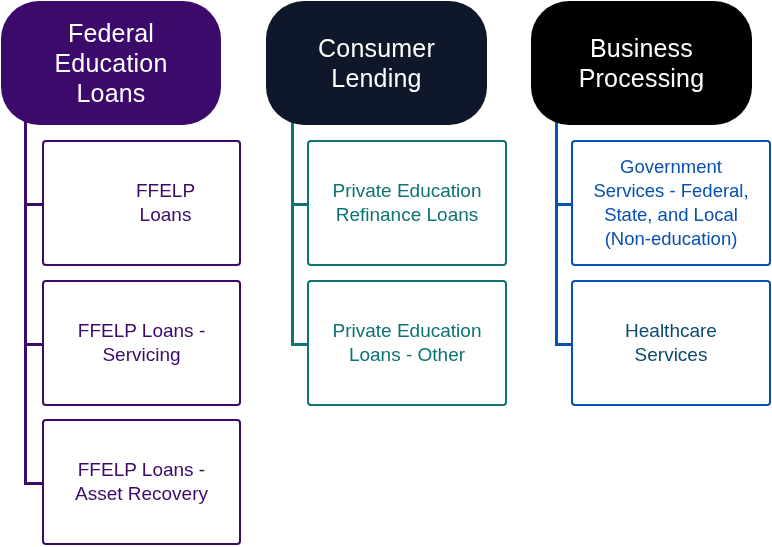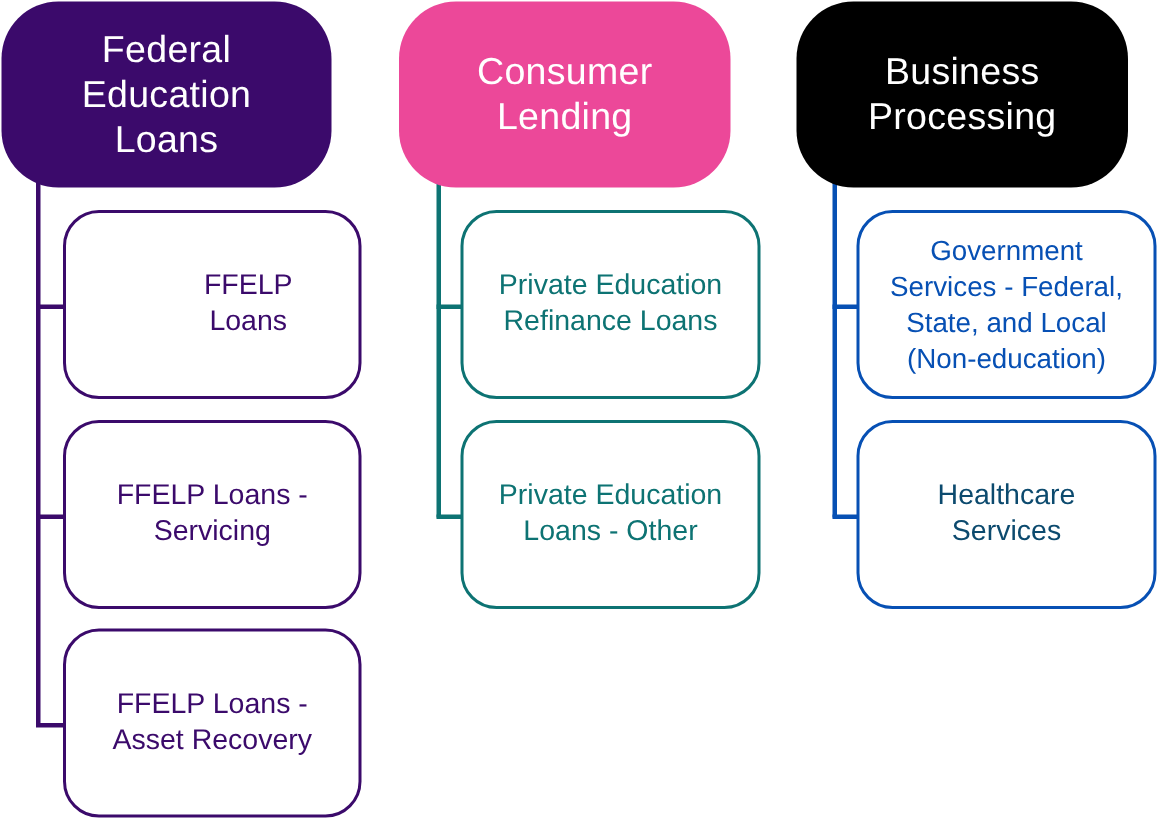--- a/index.html
+++ b/index.html
@@ -53,7 +53,7 @@
   <div class="hline" style="left:291px;top:203px;width:18px;background:#0d7373;"></div>
   <div class="hline" style="left:291px;top:343px;width:18px;background:#0d7373;"></div>
 
-  <div class="head" style="left:266px;top:1px;width:221px;height:124px;background:#ec4899;">
+  <div class="head" style="left:266px;top:1px;width:221px;height:124px;background:#0f172a;">
     <span>Consumer
 Lending</span>
   </div>

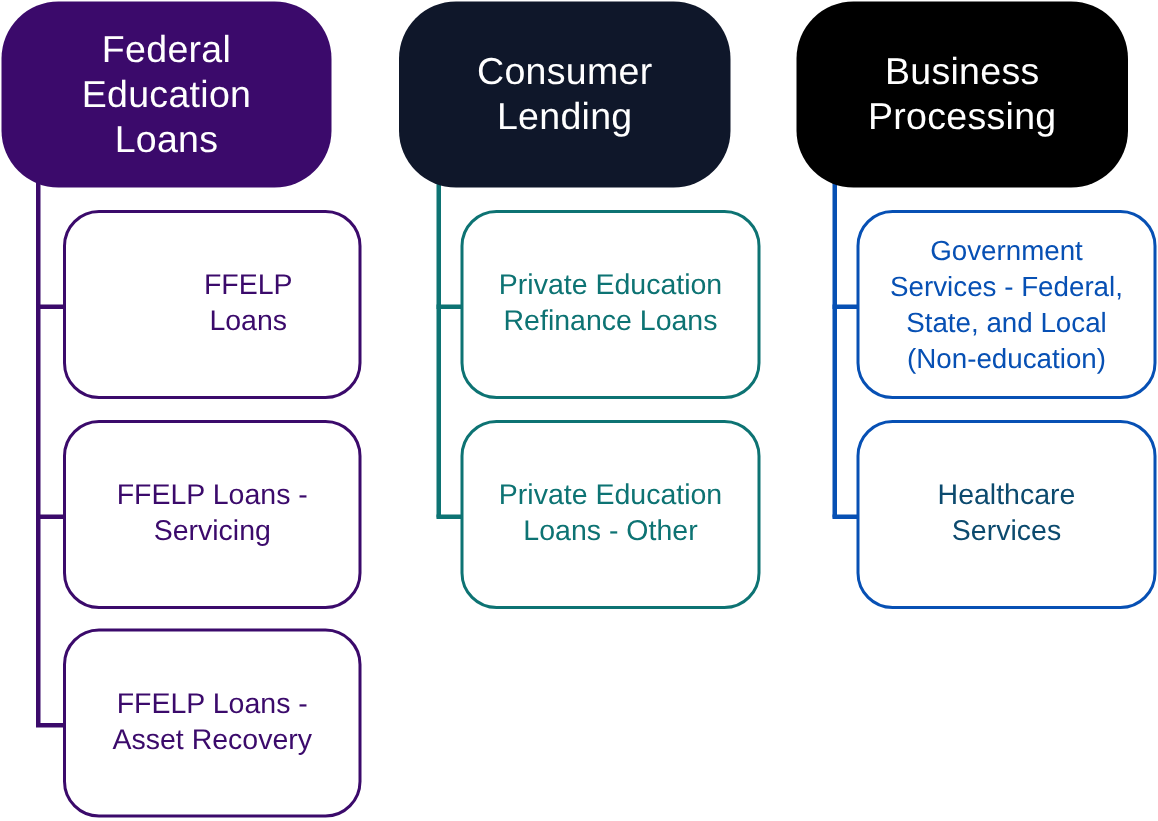--- a/index.html
+++ b/index.html
@@ -13,7 +13,7 @@
   }
   .child {
     position: absolute; box-sizing: border-box; background: #ffffff;
-    border-radius: 24px; border-width: 2.5px; border-style: solid;
+    border-radius: 4px; border-width: 2.5px; border-style: solid;
     display: flex; align-items: center; justify-content: center; text-align: center;
     font-size: 19px; line-height: 24px; white-space: pre-line;
   }

